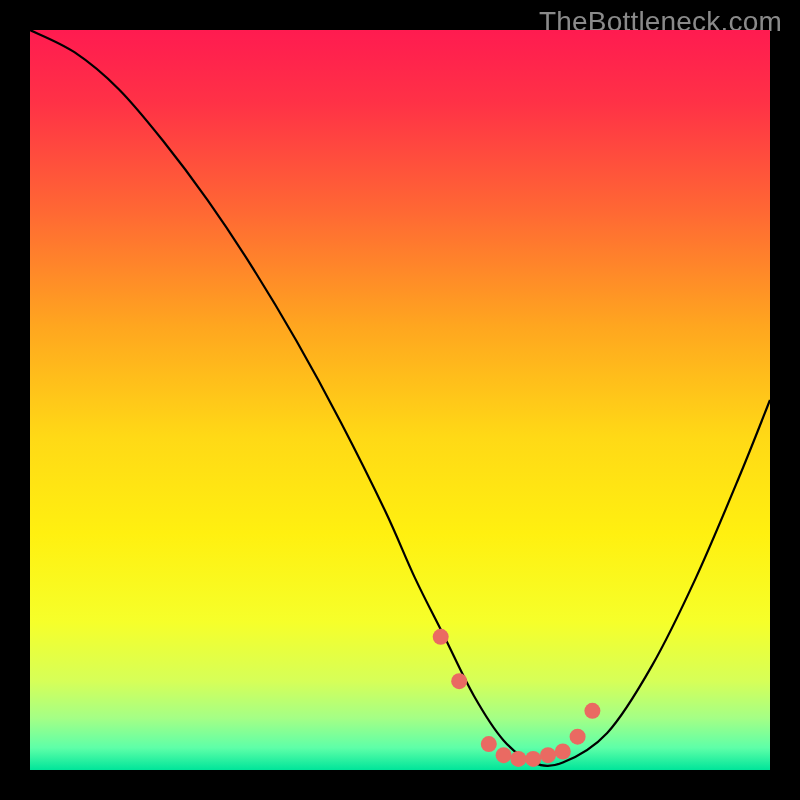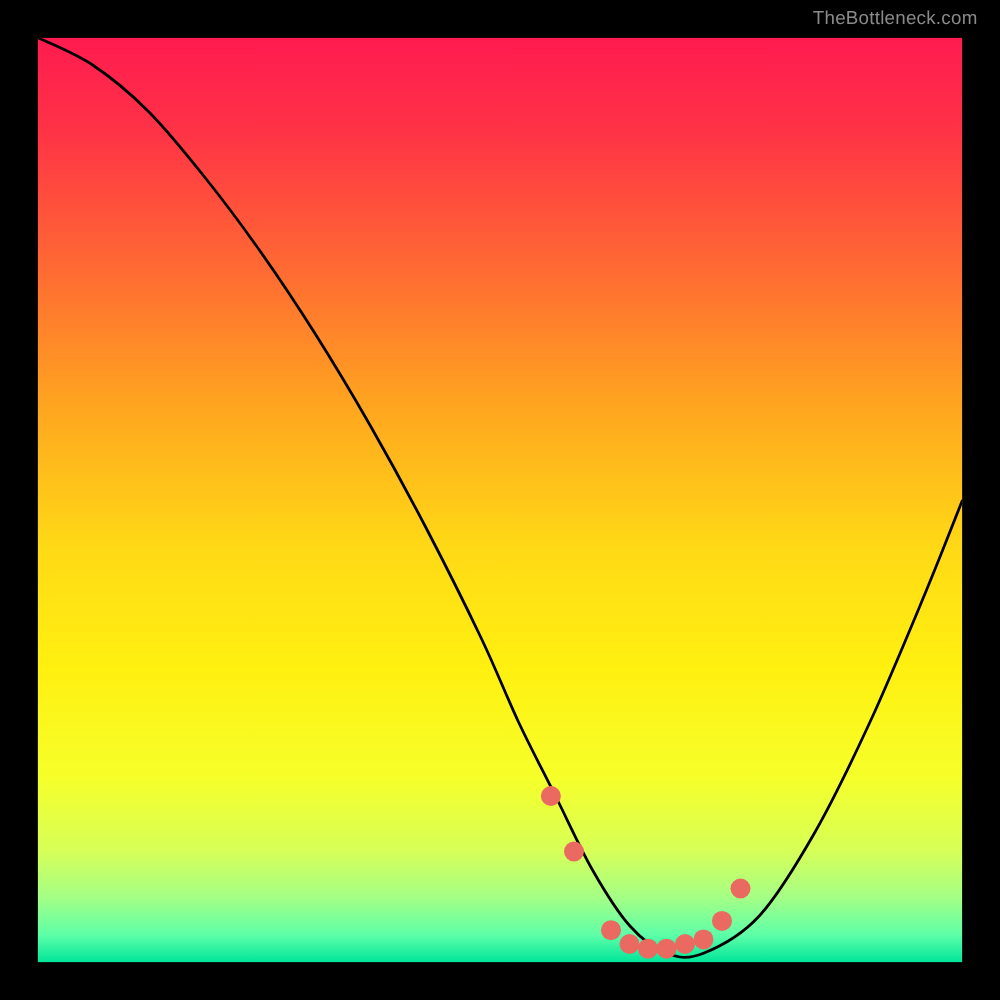--- a/index.html
+++ b/index.html
@@ -36,7 +36,7 @@
     top: 6px;
     right: 18px;
     font-family: Arial, Helvetica, sans-serif;
-    font-size: 15px;
+    font-size: 28px;
     color: #8a8a8a;
     letter-spacing: 0.2px;
   }

